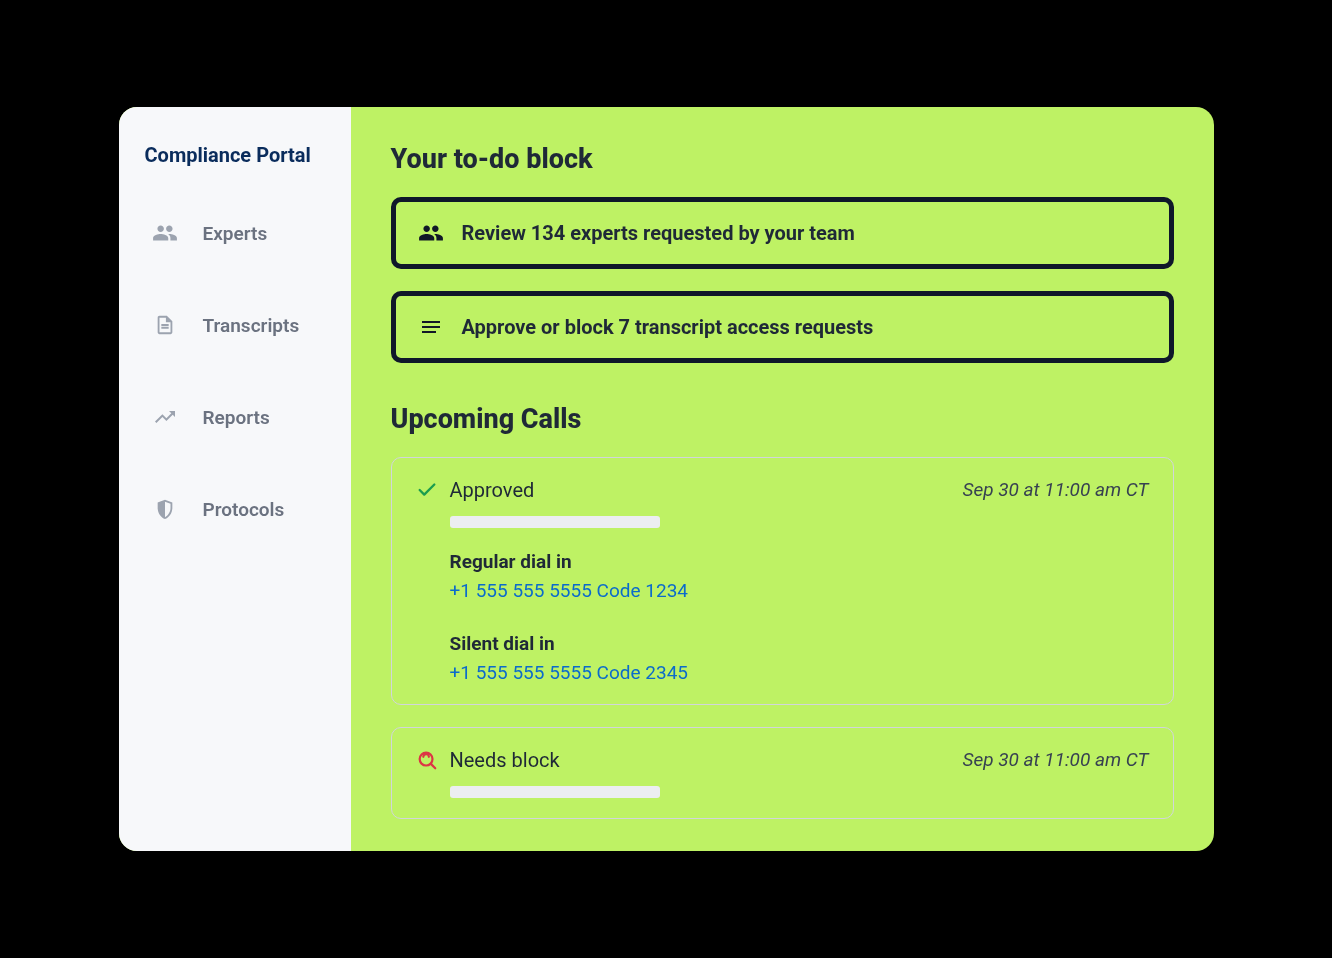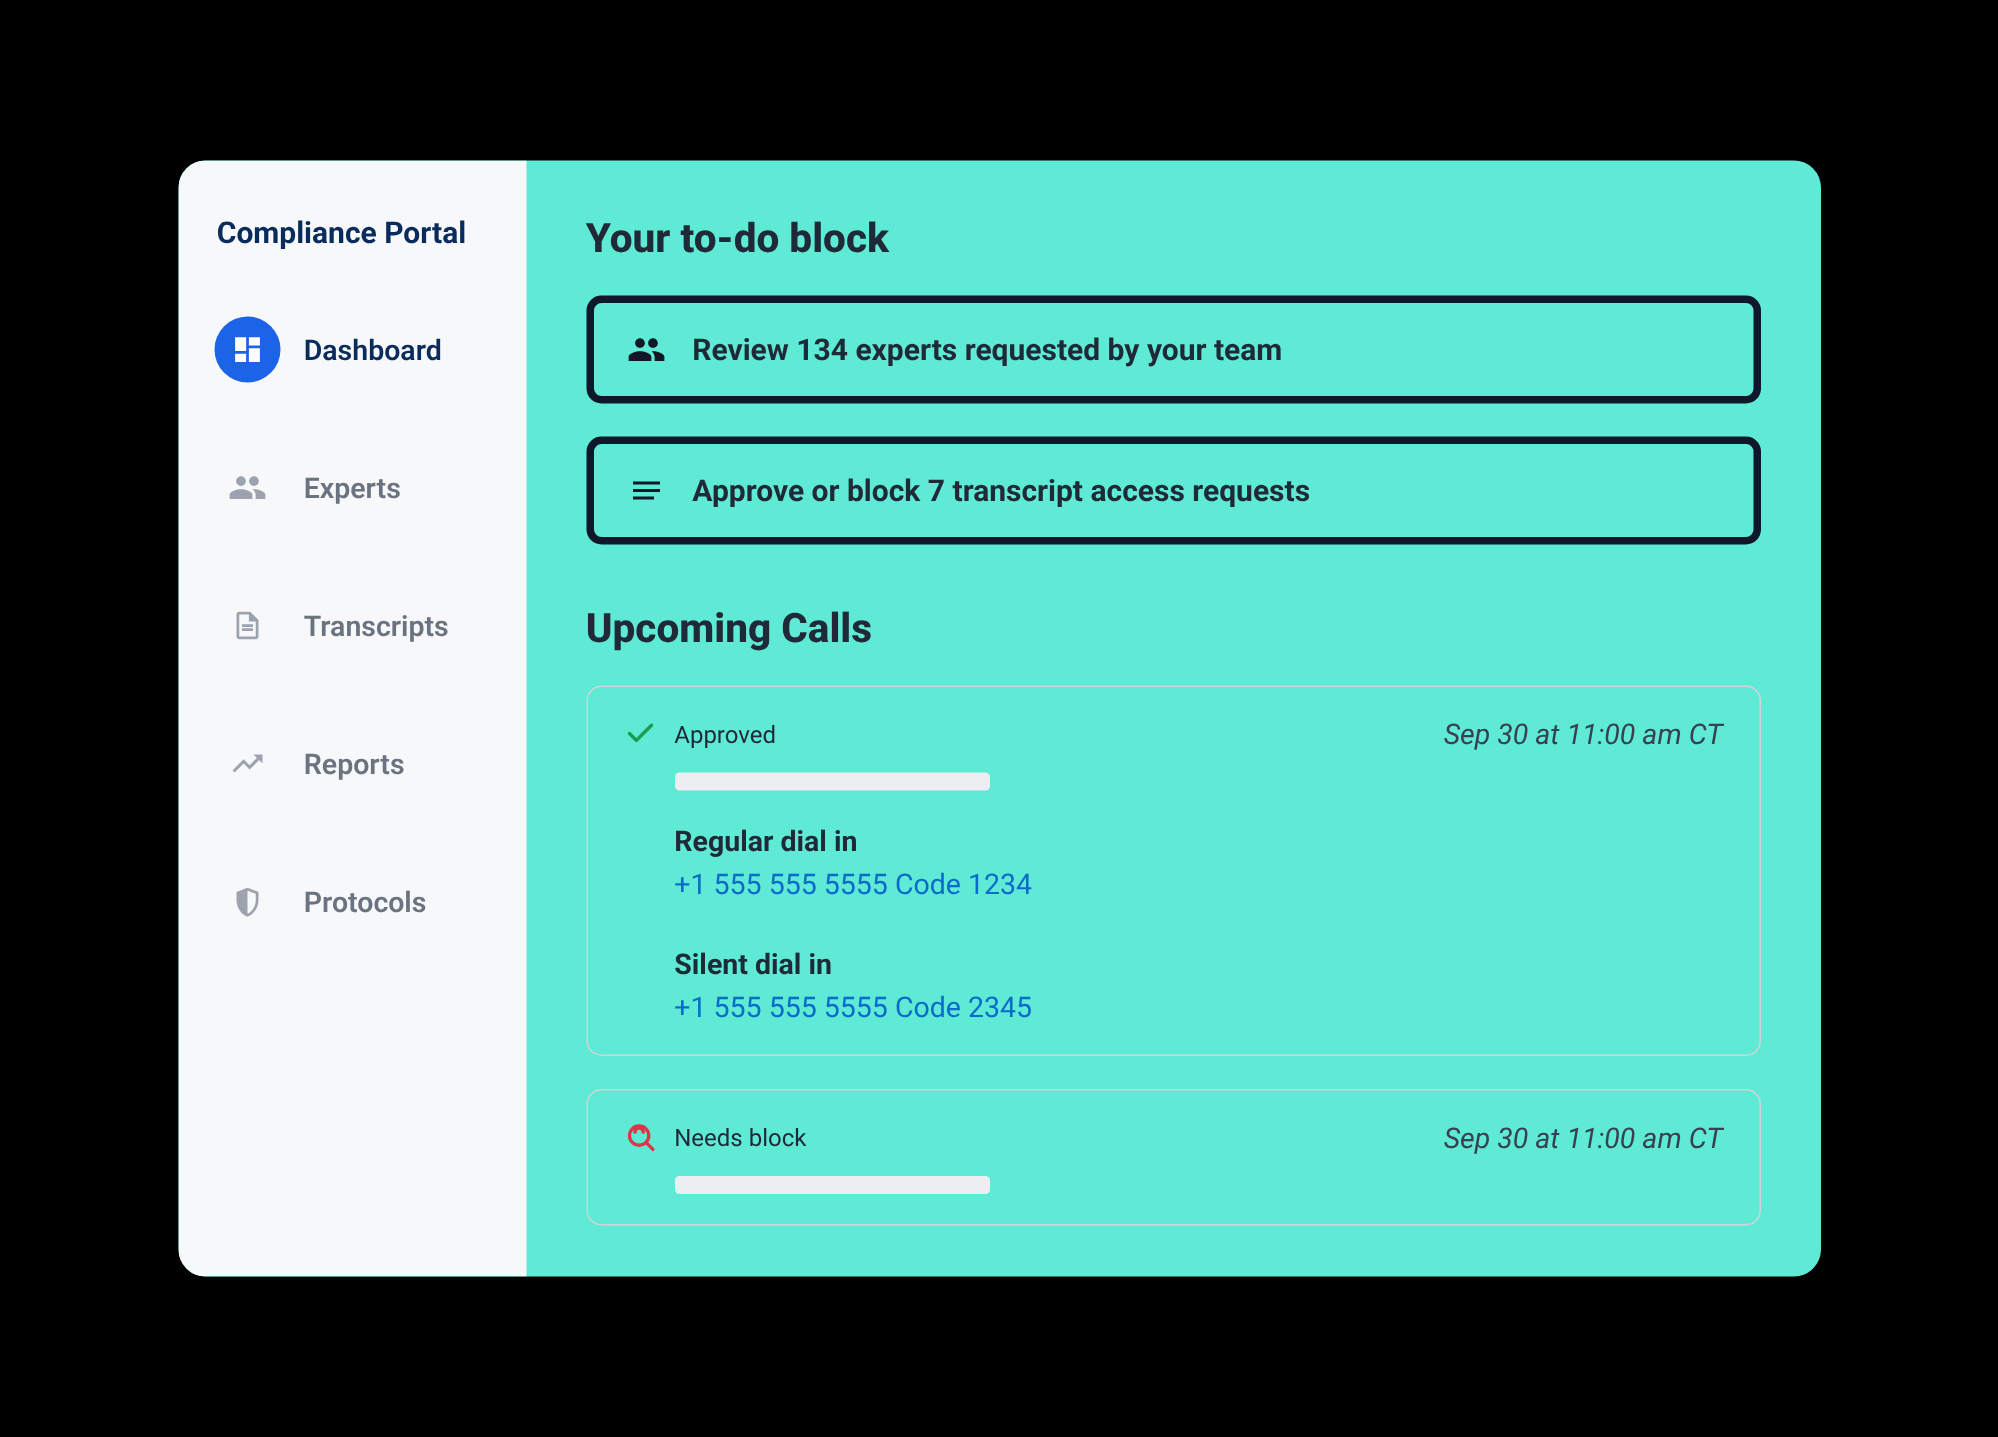--- a/index.html
+++ b/index.html
@@ -19,7 +19,7 @@
     .window {
       width: 1095px;
       height: 744px;
-      background: #5eead4;
+      background: #bef264;
       border-radius: 18px;
       display: flex;
       overflow: hidden;

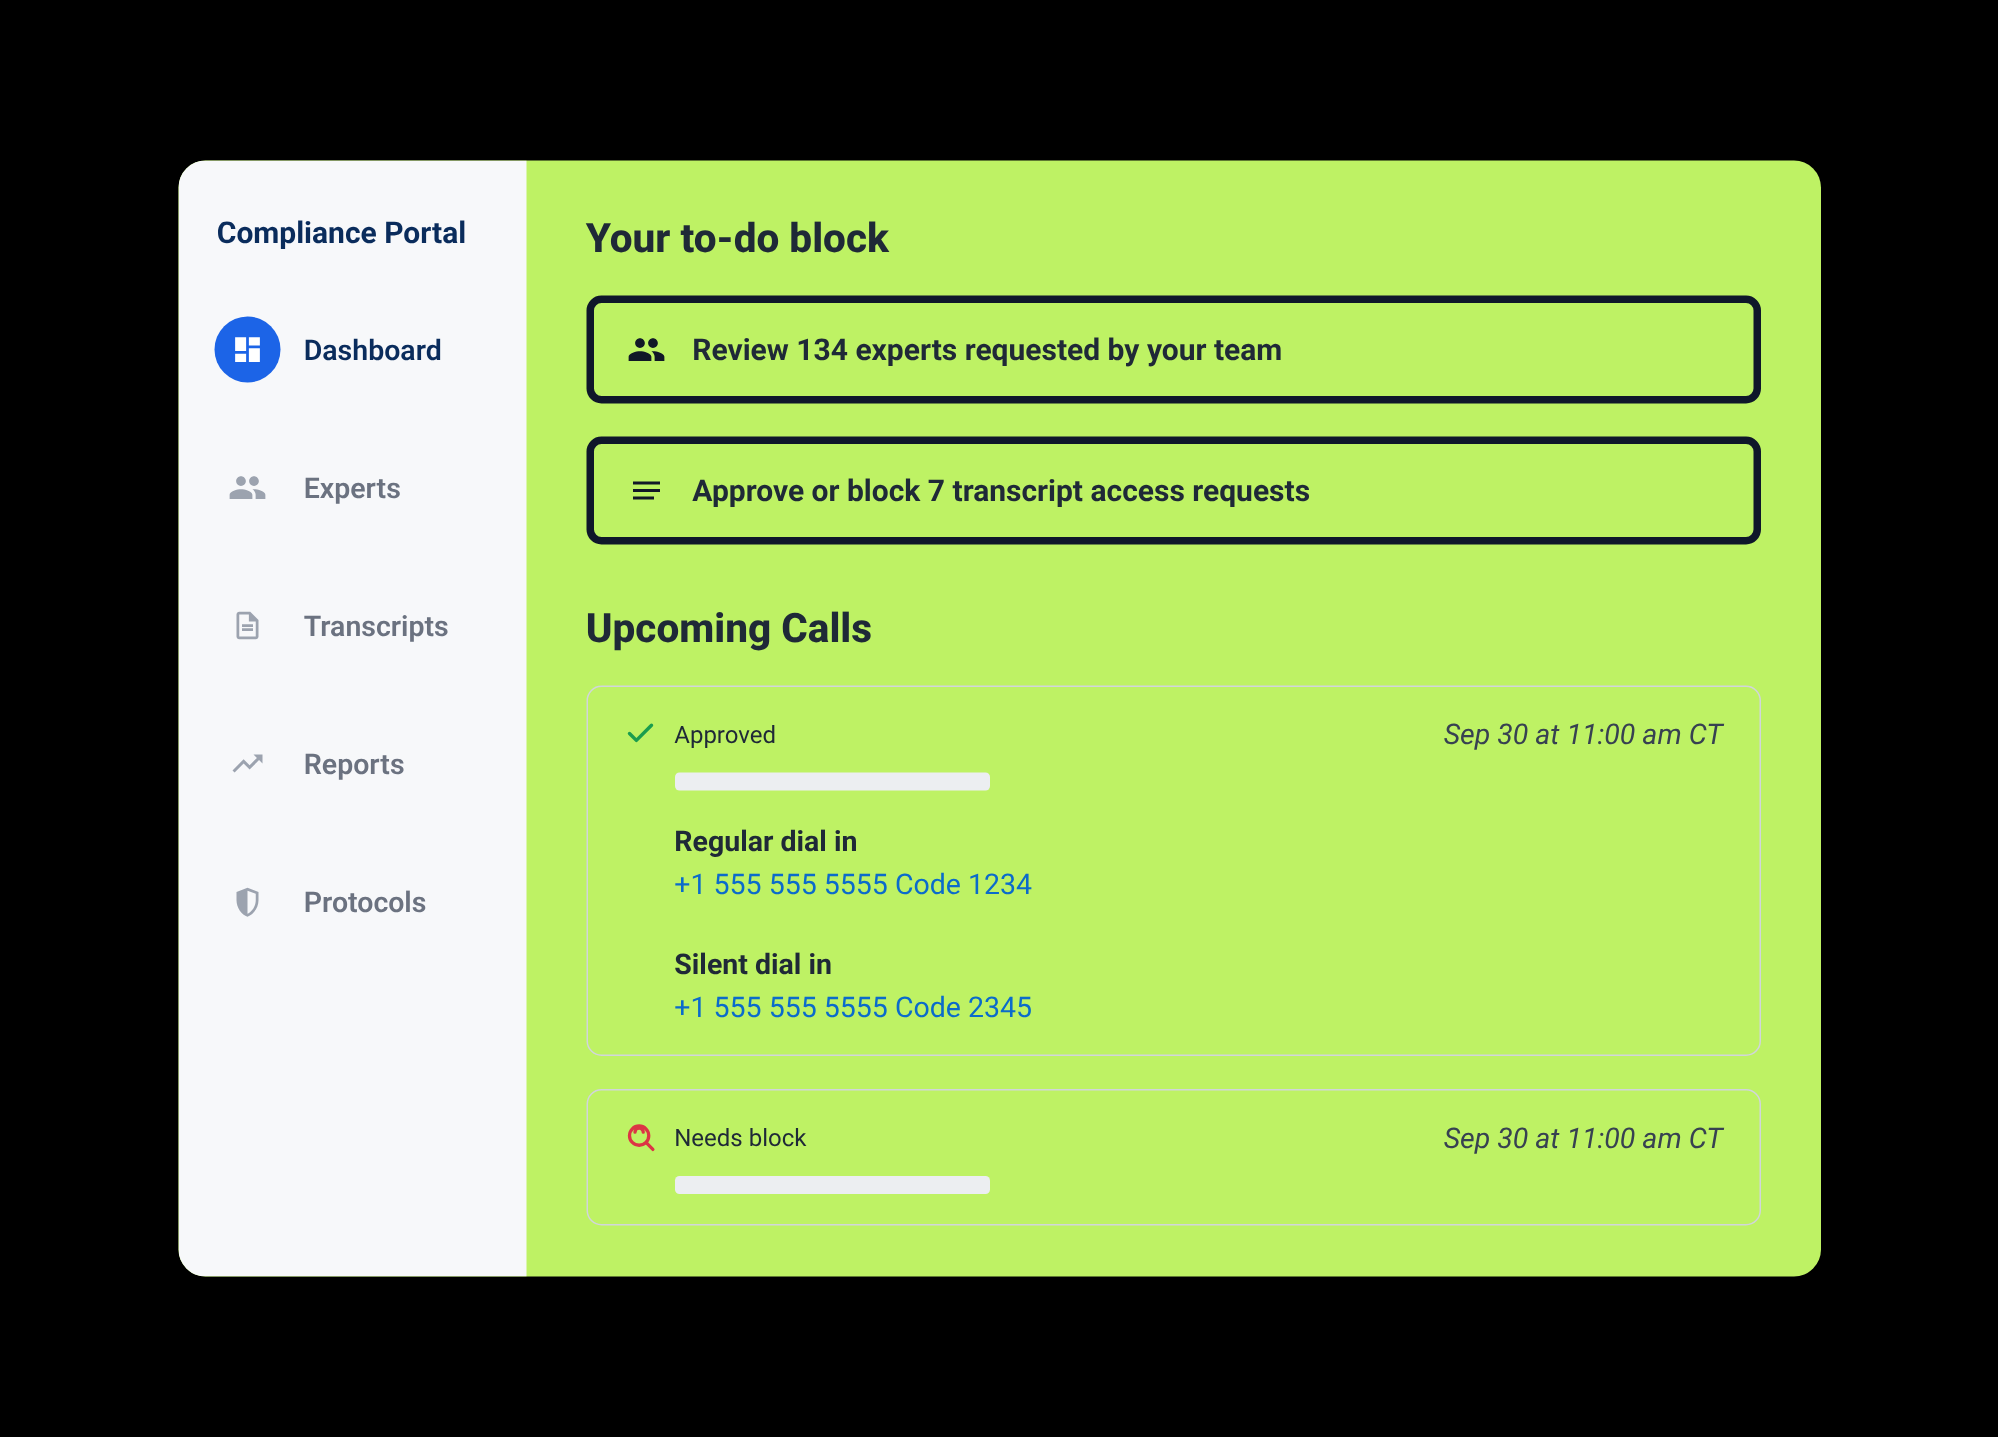--- a/index.html
+++ b/index.html
@@ -176,14 +176,6 @@
   <nav class="sidebar">
     <div class="sidebar-title">Compliance Portal</div>
 
-    <div class="sidebar-item active">
-      <div class="sidebar-icon-wrap">
-        <svg width="22" height="22" viewBox="0 0 24 24">
-            <path d="M3 3h8v10H3V3zm10 0h8v6h-8V3zM3 15h8v6H3v-6zm10-4h8v10h-8V11z"></path>
-          </svg>
-      </div>
-      <span class="sidebar-label">Dashboard</span>
-    </div>
 
     <div class="sidebar-item">
       <div class="sidebar-icon-wrap">

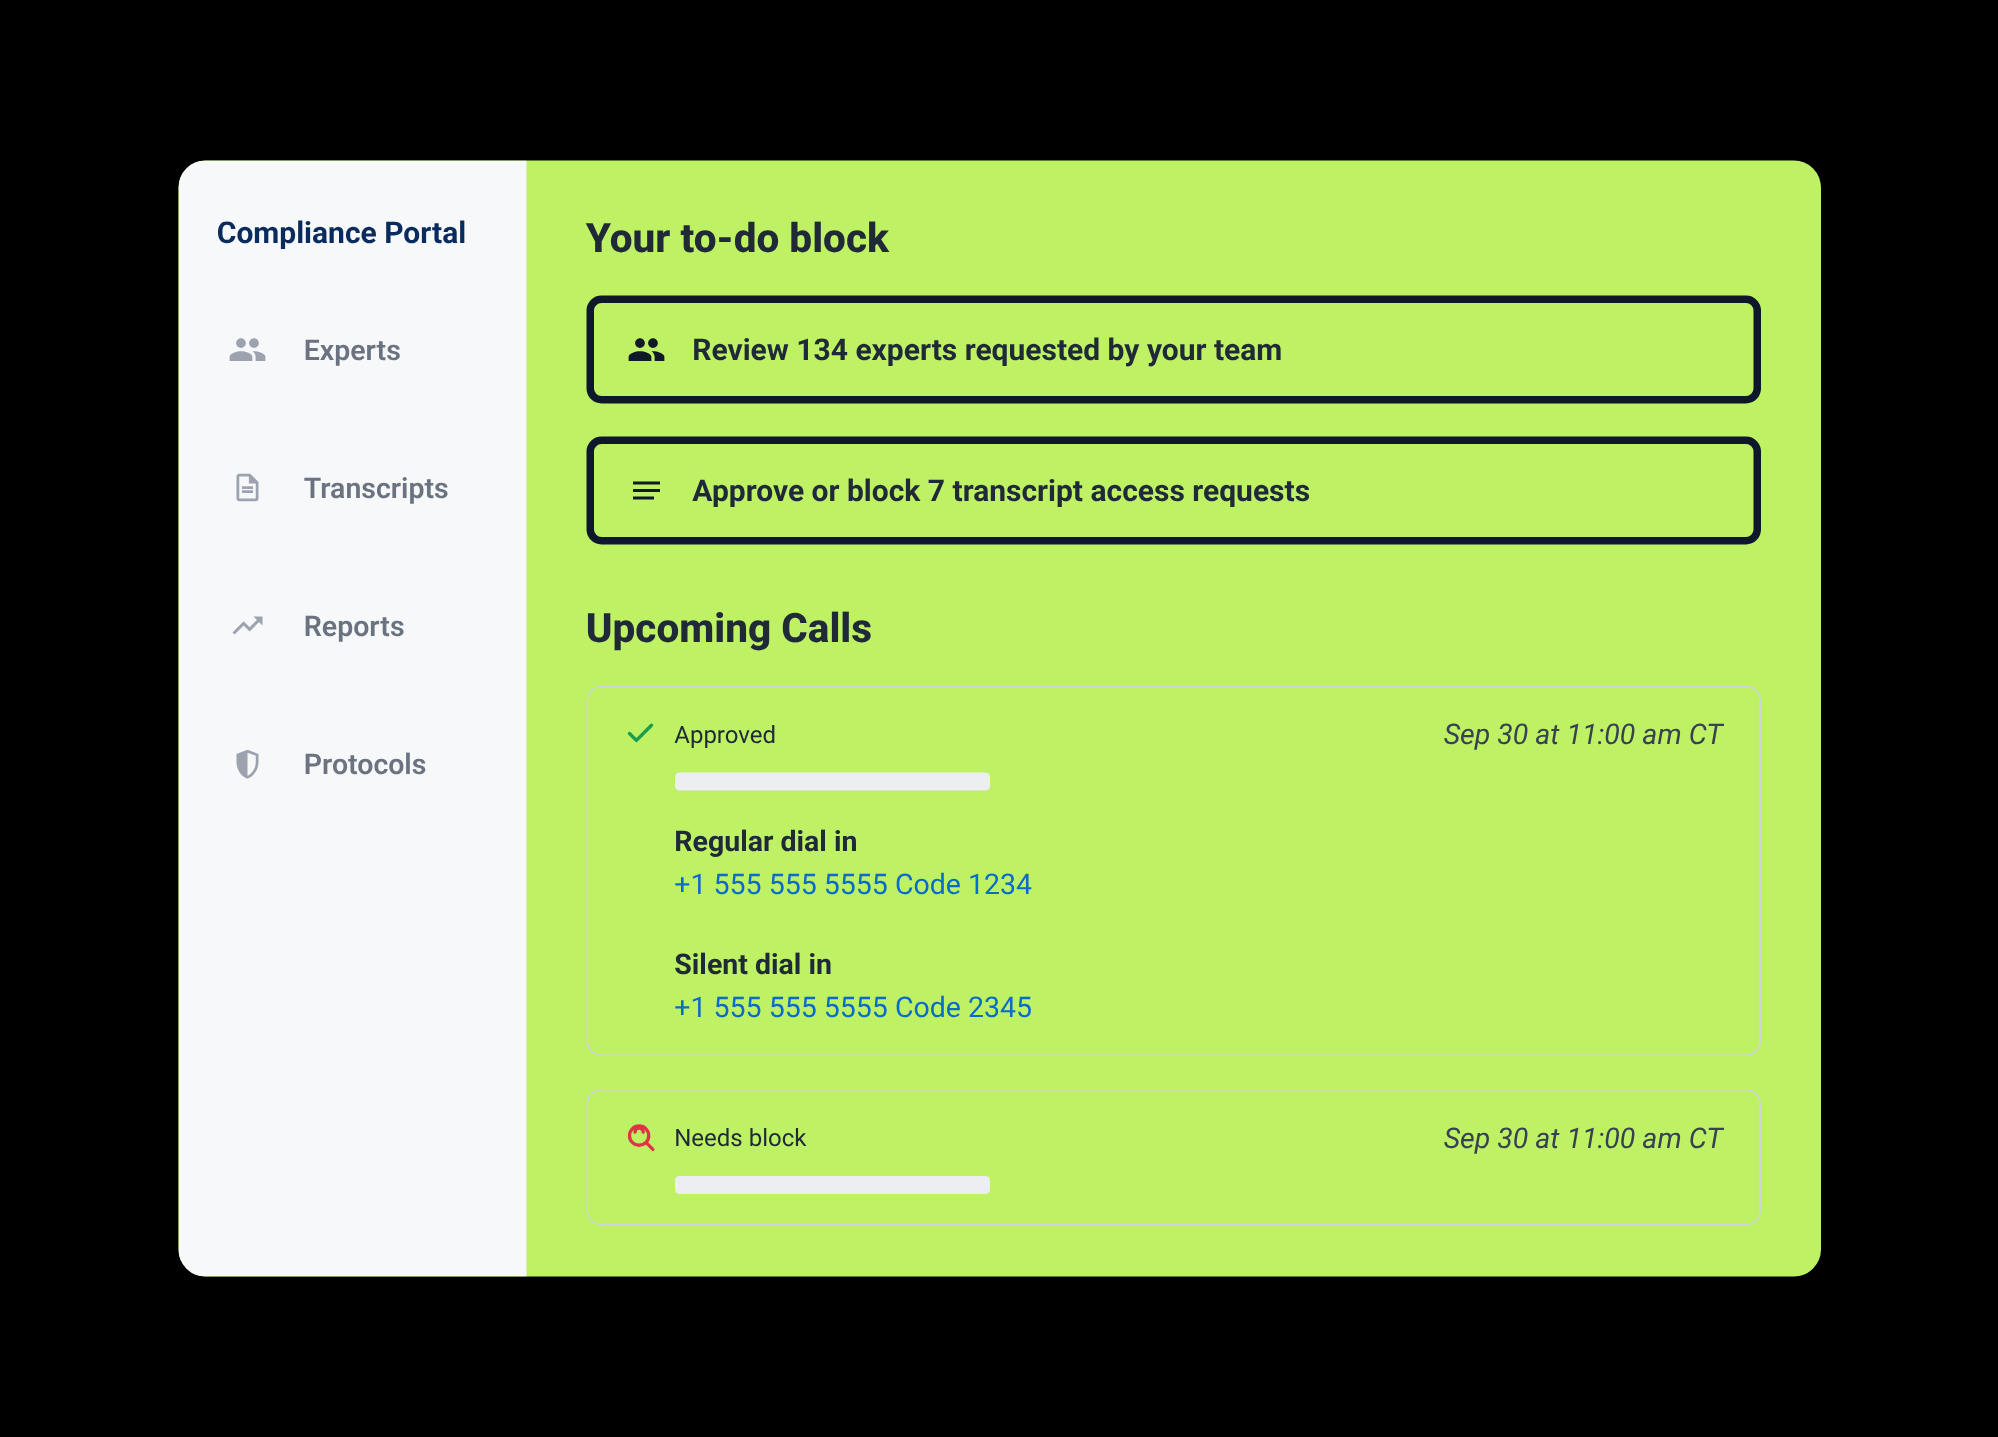--- a/index.html
+++ b/index.html
@@ -135,7 +135,7 @@
       justify-content: center;
     }
     .call-status-label {
-      font-size: 16px;
+      font-size: 20px;
       color: #1f2937;
     }
     .call-time {

